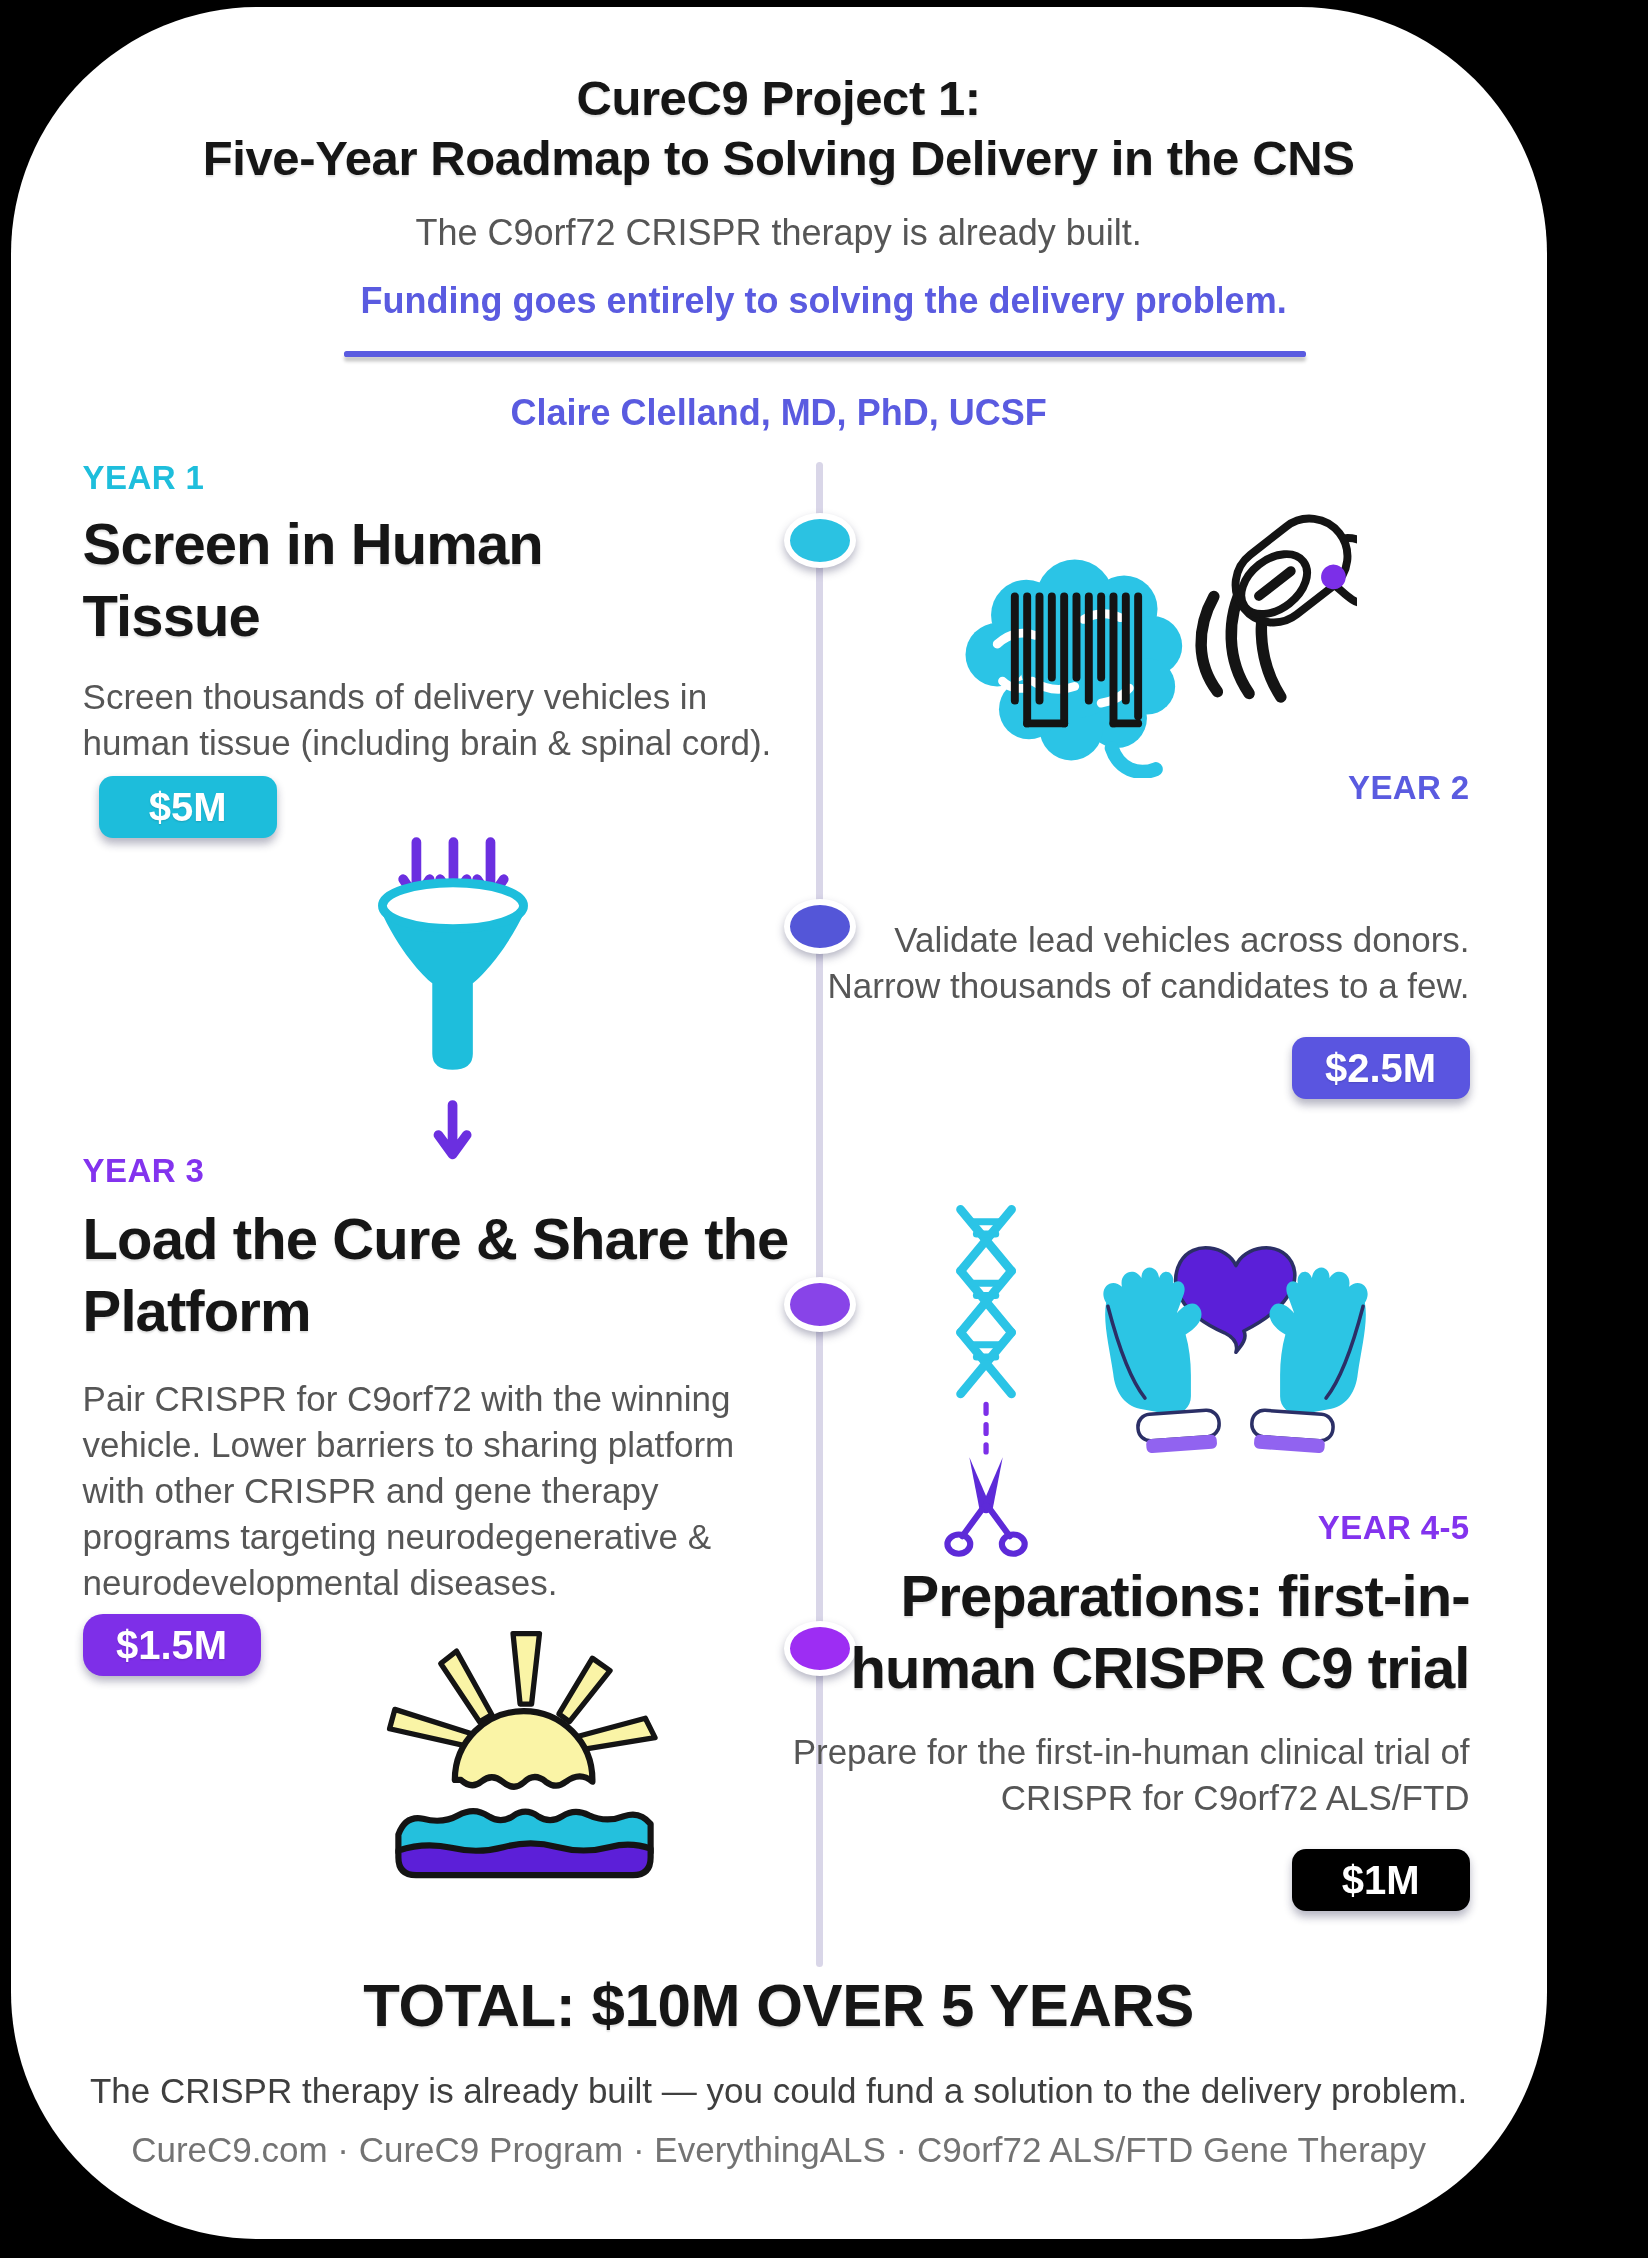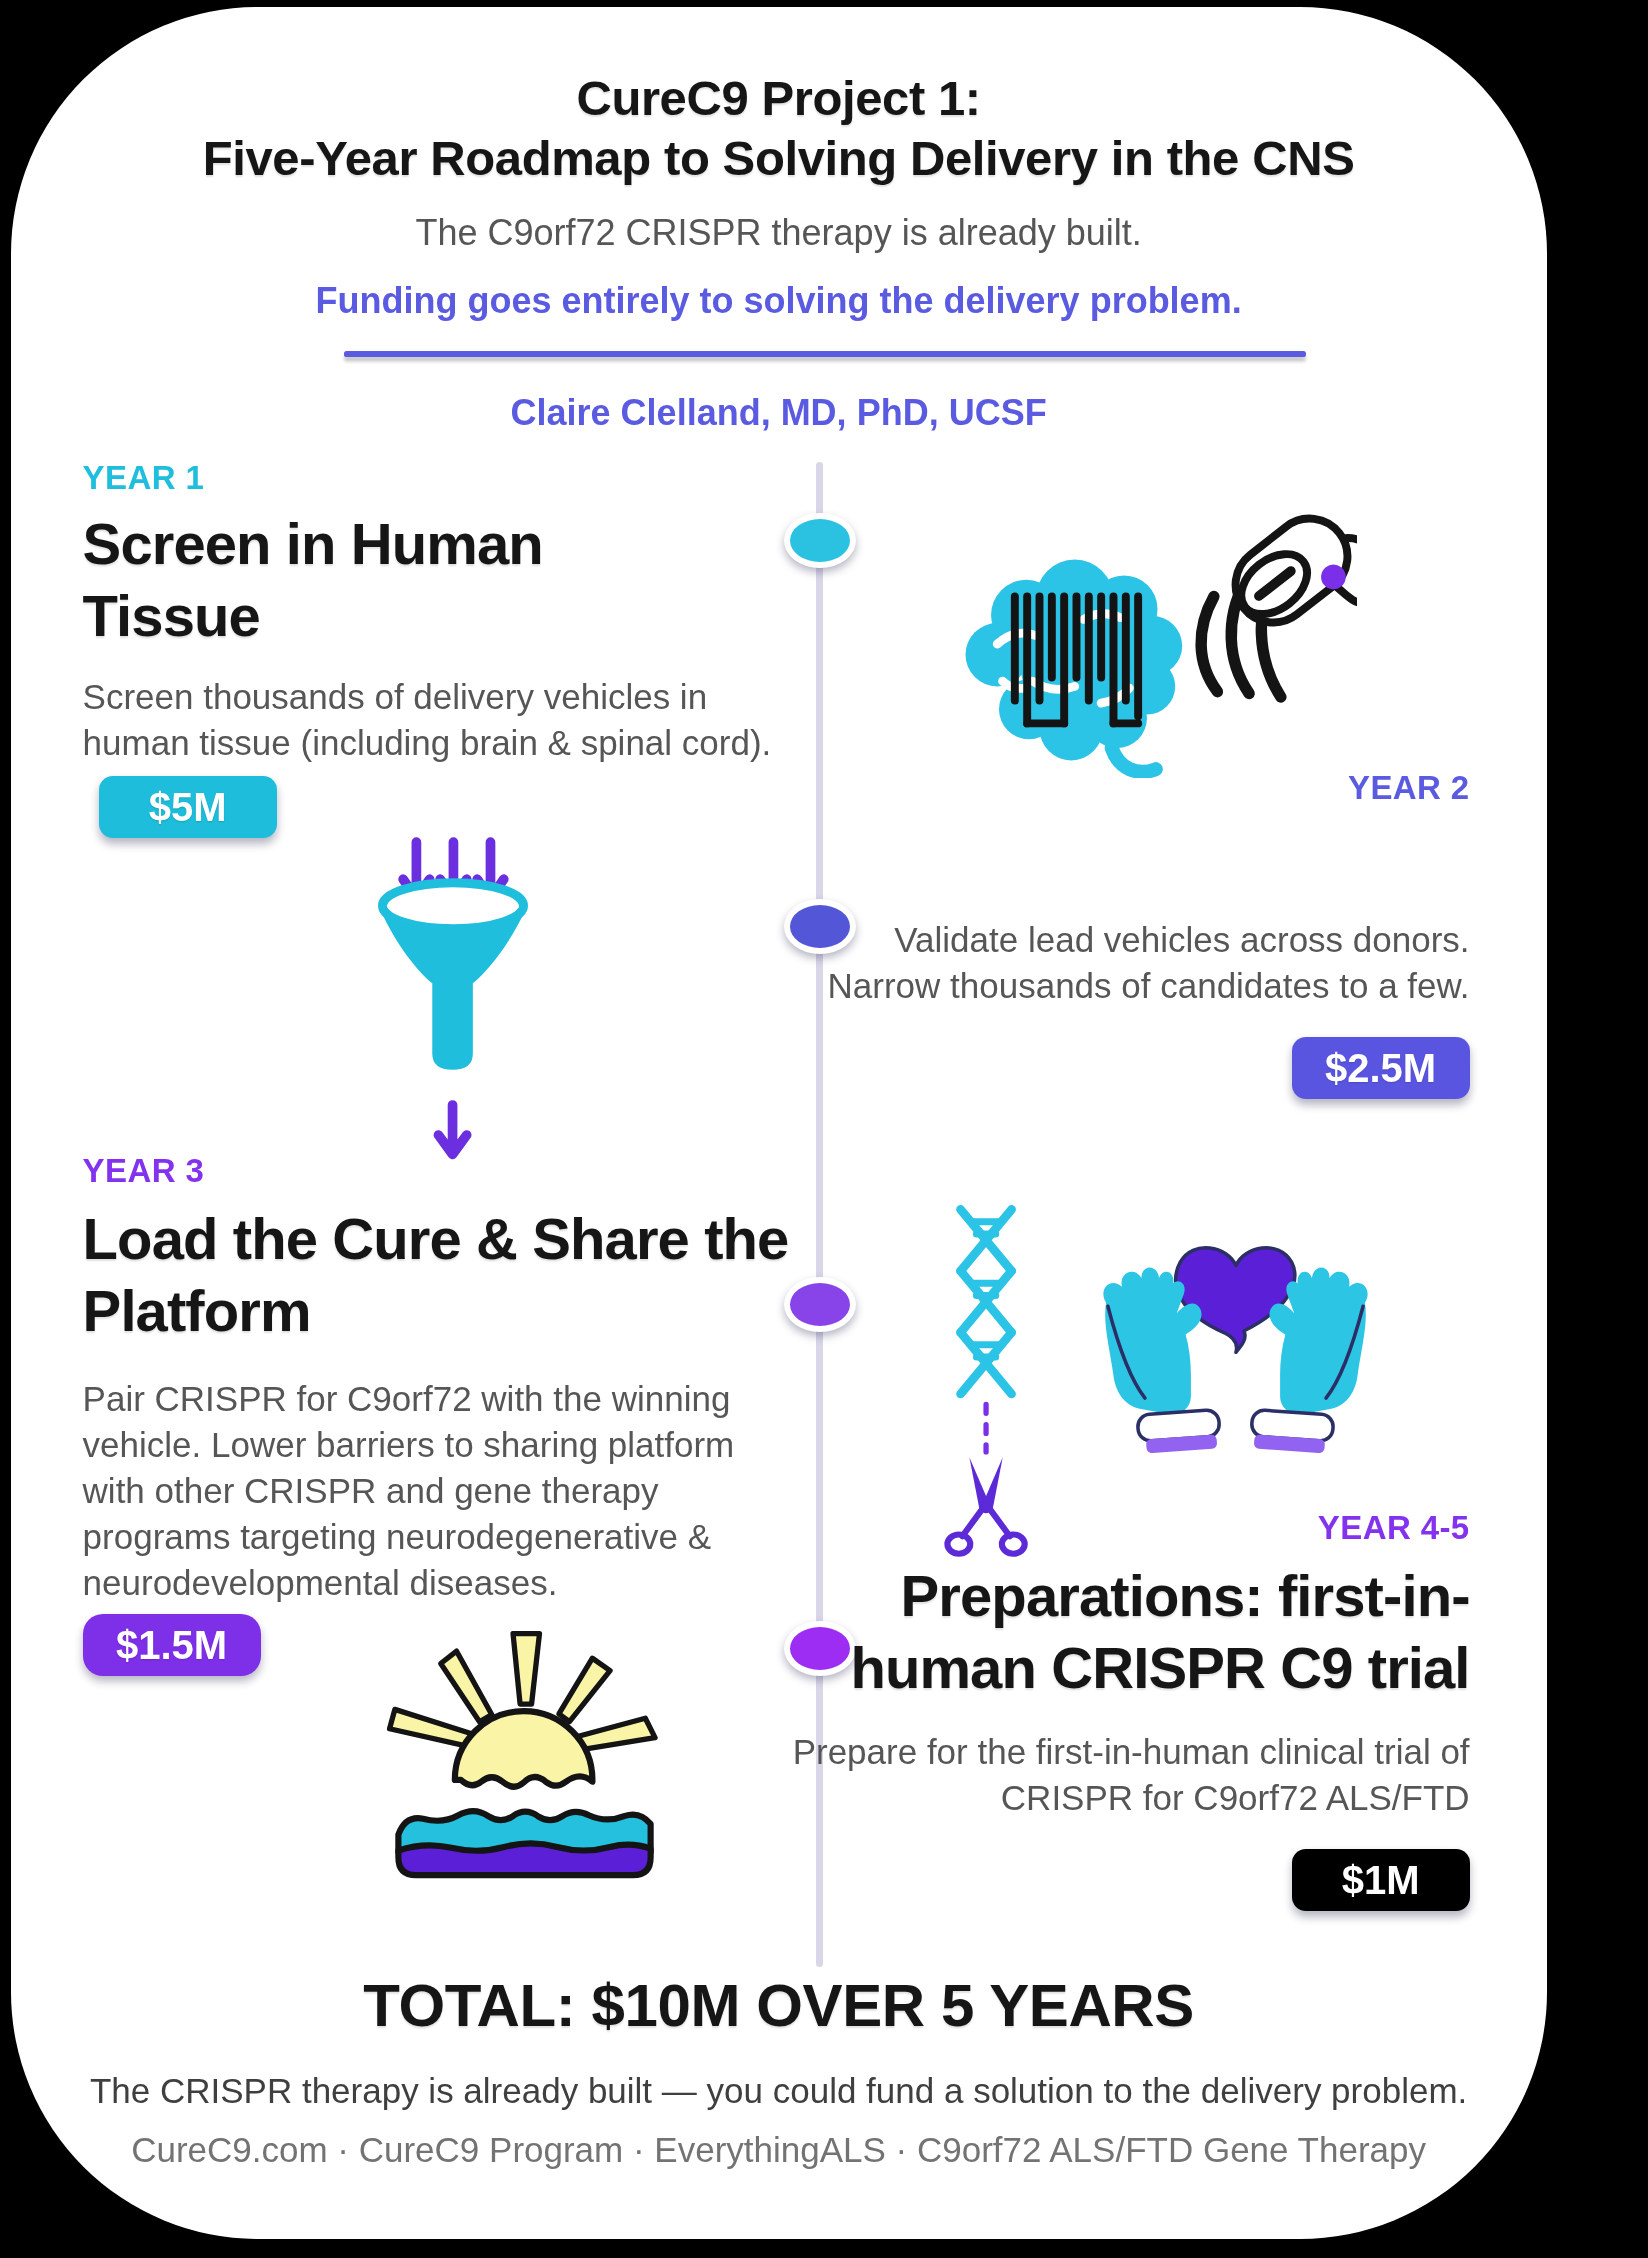--- a/index.html
+++ b/index.html
@@ -43,7 +43,7 @@
   <div class="abs centered h-title" style="top:62px;">CureC9 Project 1:</div>
   <div class="abs centered h-title" style="top:122px;">Five-Year Roadmap to Solving Delivery in the CNS</div>
   <div class="abs centered h-sub" style="top:205px;">The C9orf72 CRISPR therapy is already built.</div>
-  <div class="abs centered h-funding" style="top: 273px; color: rgb(90, 91, 224);">Funding goes entirely to solving the delivery problem.</div>
+  <div class="abs centered h-funding" style="top: 273px; color: rgb(90, 91, 224); margin-left: 45px;">Funding goes entirely to solving the delivery problem.</div>
   <div class="abs divider" style="top: 344px; left: 333px; width: 962px; background: rgb(90, 91, 224);"></div>
   <div class="abs centered h-author" style="top: 385px; color: rgb(90, 91, 224);">Claire Clelland, MD, PhD, UCSF</div>
 

